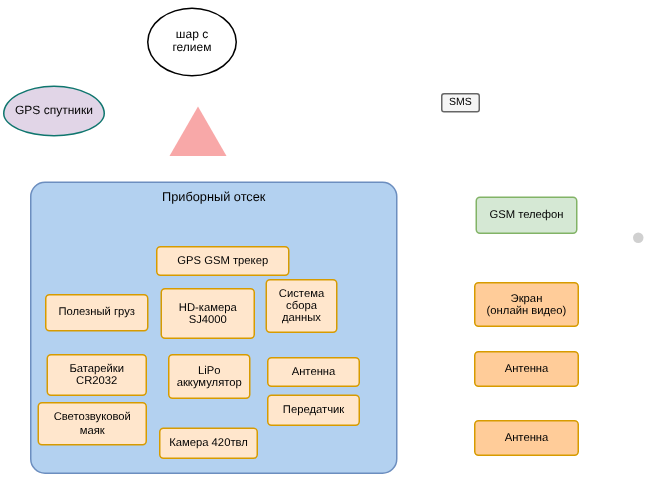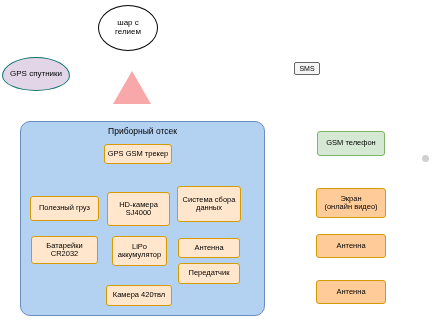--- a/index.html
+++ b/index.html
@@ -90,7 +90,7 @@
     <span class="panel-label">Приборный отсек</span>
   </div>
 
-  <div class="node rect" style="left:104px; top:144px; width:68px; height:20px; background:#ffe6cc; border:1px solid #d79b00; font-size:7.5px;">
+  <div class="node rect" style="left:104px; top:164px; width:89px; height:20px; background:#ffe6cc; border:1px solid #d79b00; font-size:7.5px;">
     <span>GPS GSM трекер</span>
   </div>
 

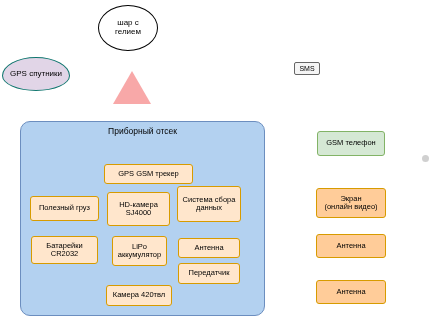--- a/index.html
+++ b/index.html
@@ -103,7 +103,7 @@
 SJ4000</span>
   </div>
 
-  <div class="node rect" style="left:177px; top:186px; width:64px; height:36px; background:#ffe6cc; border:1px solid #d79b00; font-size:7.5px;text-align:center;">
+  <div class="node rect" style="left:177px; top:186px; width:48px; height:36px; background:#ffe6cc; border:1px solid #d79b00; font-size:7.5px;text-align:center;">
     <span>Система сбора
 данных</span>
   </div>

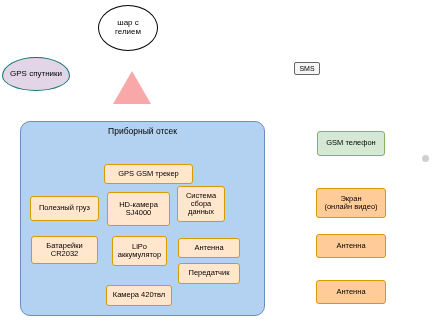--- a/index.html
+++ b/index.html
@@ -122,6 +122,10 @@
     <span>Антенна</span>
   </div>
 
+  <div class="node rect" style="left:25px; top:268px; width:73px; height:29px; background:#ffe6cc; border:1px solid #d79b00; font-size:7.5px;">
+    <span>Светозвуковой
+маяк</span>
+  </div>
 
   <div class="node rect" style="left:178px; top:263px; width:62px; height:21px; background:#ffe6cc; border:1px solid #d79b00; font-size:7.5px;">
     <span>Передатчик</span>

